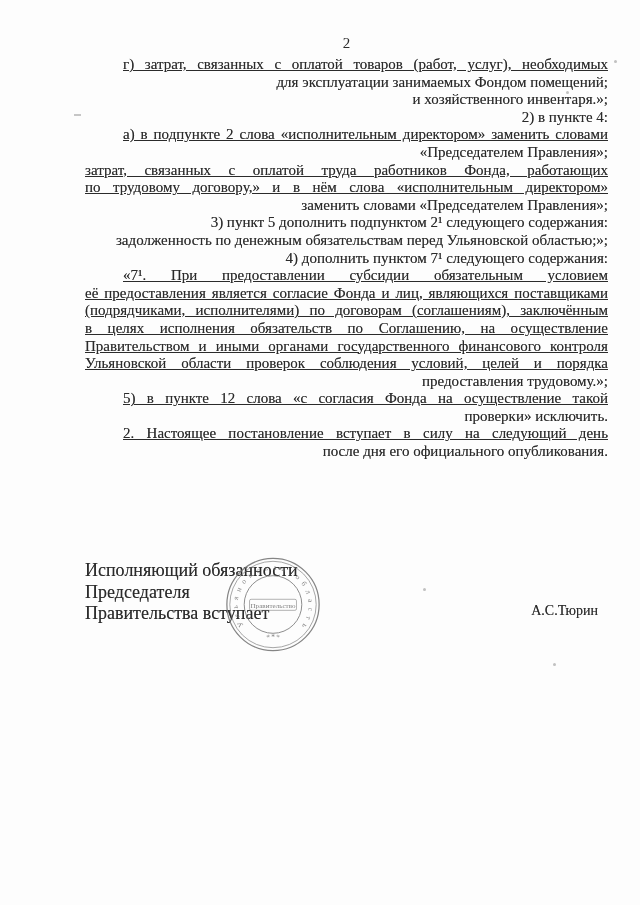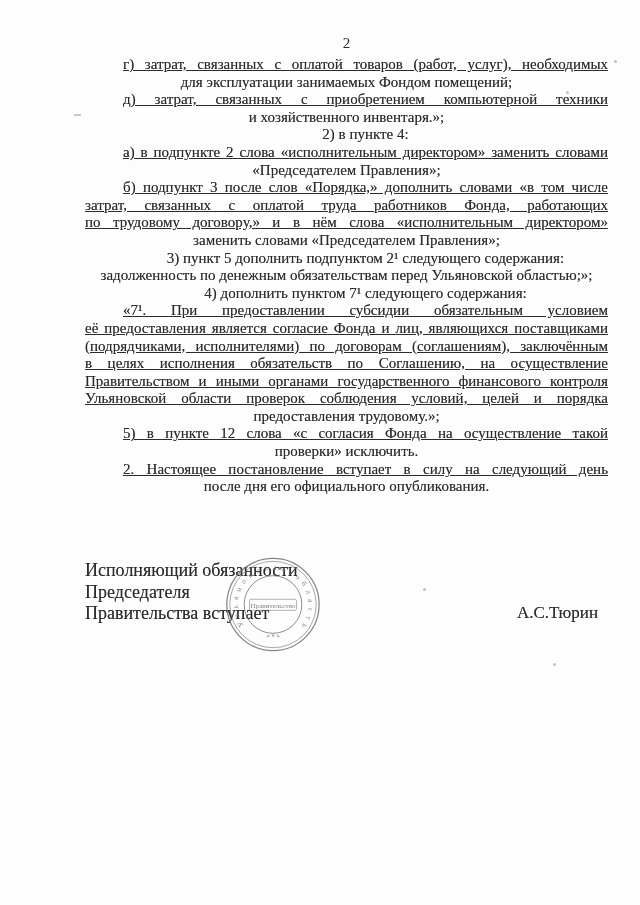--- a/index.html
+++ b/index.html
@@ -25,7 +25,7 @@
     line-height:17.6px;
     text-shadow:0 0 0.5px rgba(40,40,40,0.55);
   }
-  .line { text-align:center; }
+  .line { text-align:right; }
   .line.j { text-align:justify; text-align-last:justify;text-decoration:underline; }
   .line.ind { text-indent:38px; }
   .signature-block {

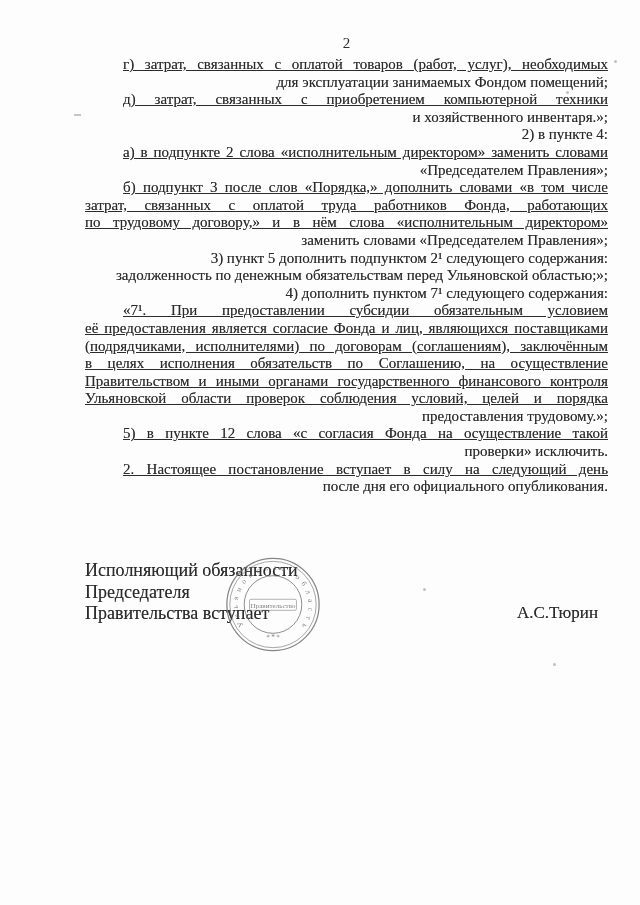--- a/index.html
+++ b/index.html
@@ -72,7 +72,6 @@
   <div class="body-text">
       <div class="line j ind">г) затрат, связанных с оплатой товаров (работ, услуг), необходимых</div>
       <div class="line">для эксплуатации занимаемых Фондом помещений;</div>
-      <div class="line j ind">д) затрат, связанных с приобретением компьютерной техники</div>
       <div class="line">и хозяйственного инвентаря.»;</div>
       <div class="line ind">2) в пункте 4:</div>
       <div class="line j ind">а) в подпункте 2 слова «исполнительным директором» заменить словами</div>

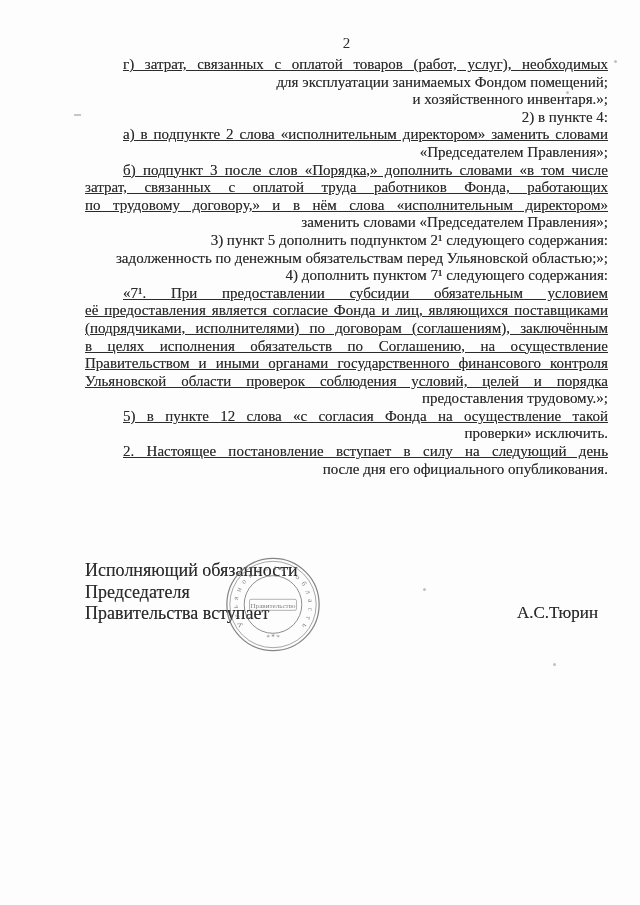--- a/index.html
+++ b/index.html
@@ -76,7 +76,6 @@
       <div class="line ind">2) в пункте 4:</div>
       <div class="line j ind">а) в подпункте 2 слова «исполнительным директором» заменить словами</div>
       <div class="line">«Председателем Правления»;</div>
-      <div class="line j ind">б) подпункт 3 после слов «Порядка,» дополнить словами «в том числе</div>
       <div class="line j">затрат, связанных с оплатой труда работников Фонда, работающих</div>
       <div class="line j">по трудовому договору,» и в нём слова «исполнительным директором»</div>
       <div class="line">заменить словами «Председателем Правления»;</div>

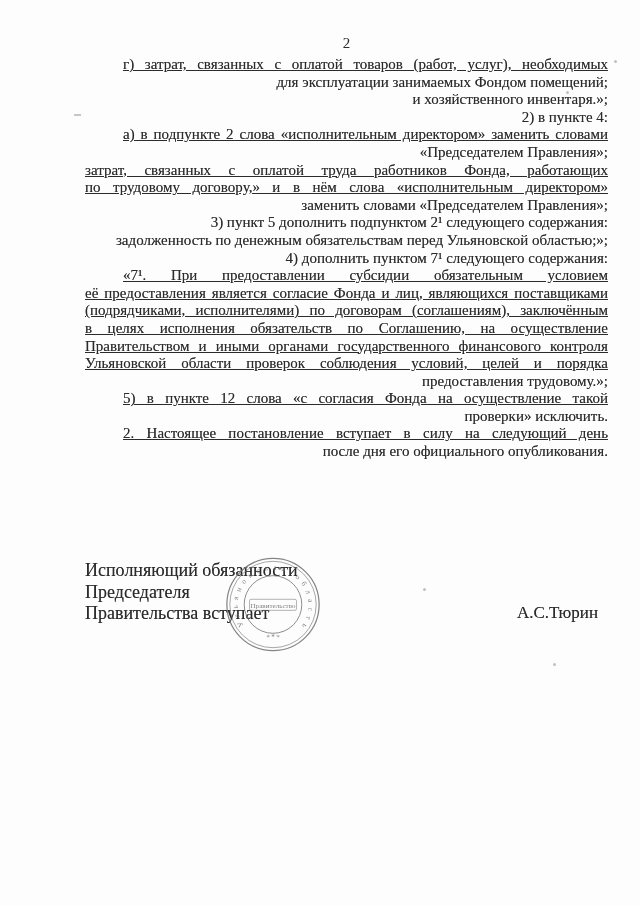--- a/index.html
+++ b/index.html
@@ -39,7 +39,7 @@
     position:absolute;
     left:85px; top:603px; width:513px;
     text-align:right;
-    font-size:17px;
+    font-size:14px;
     text-shadow:0 0 0.5px rgba(40,40,40,0.55);
   }
   .stamp {

